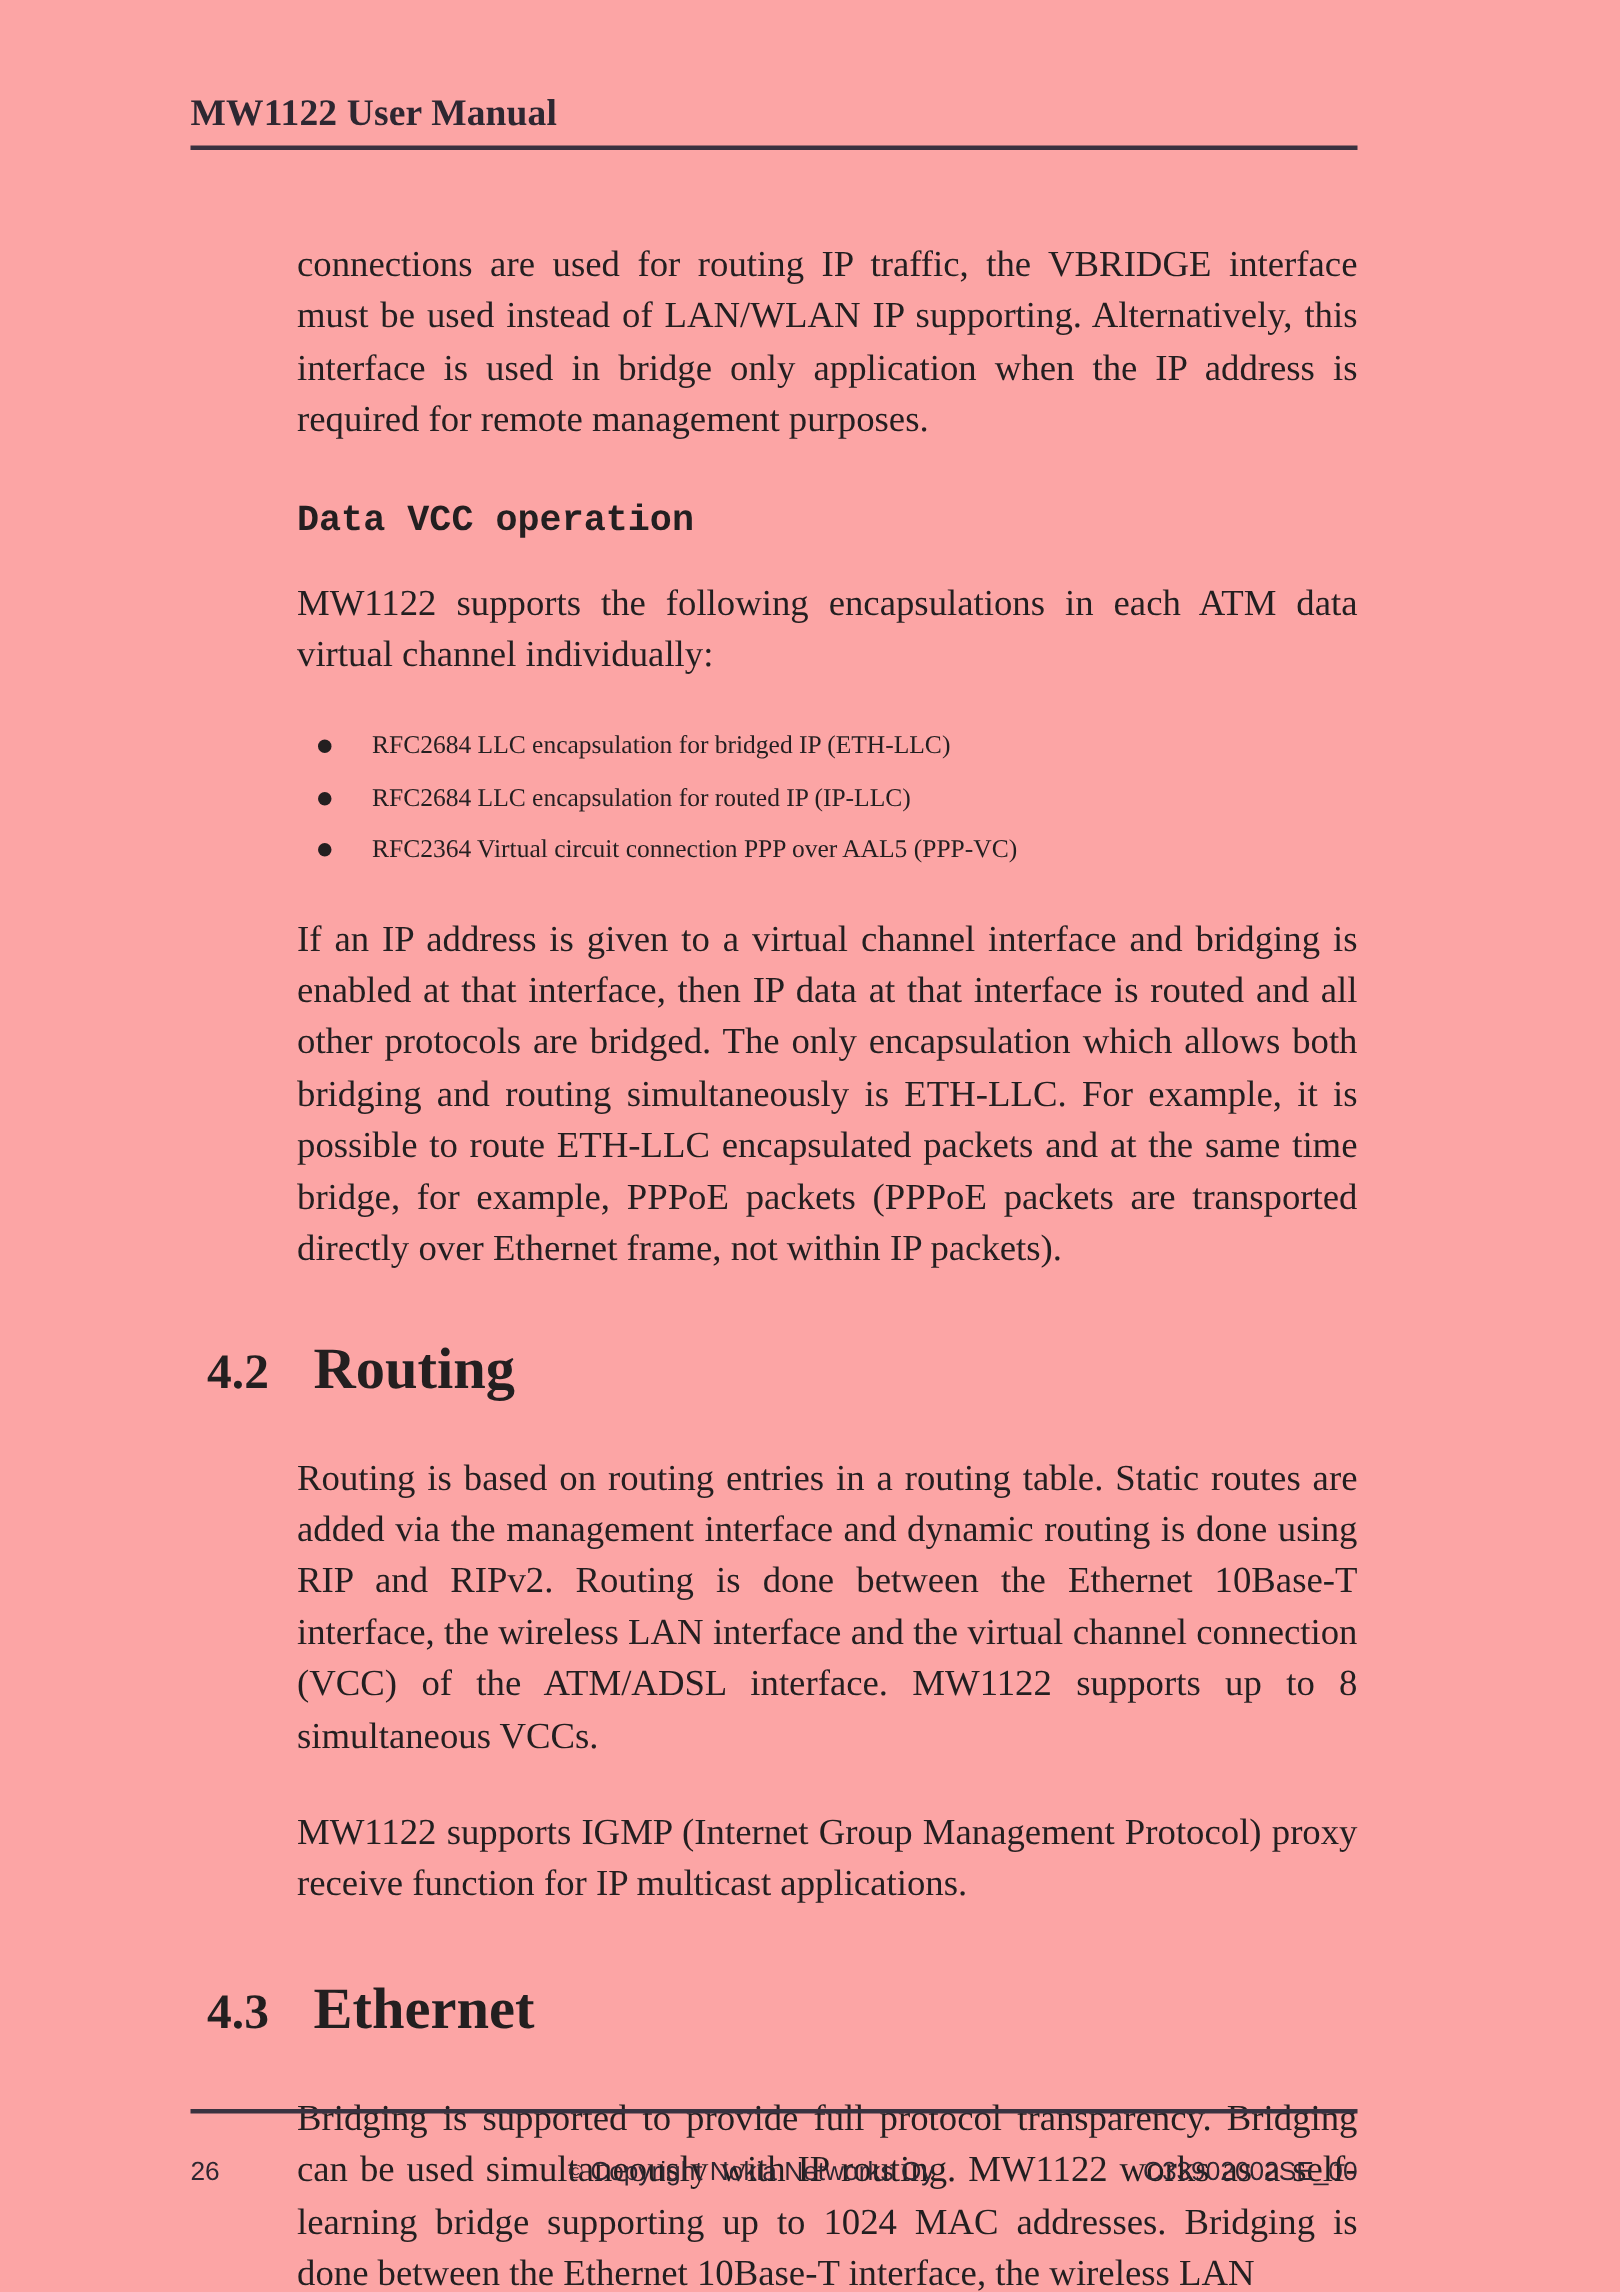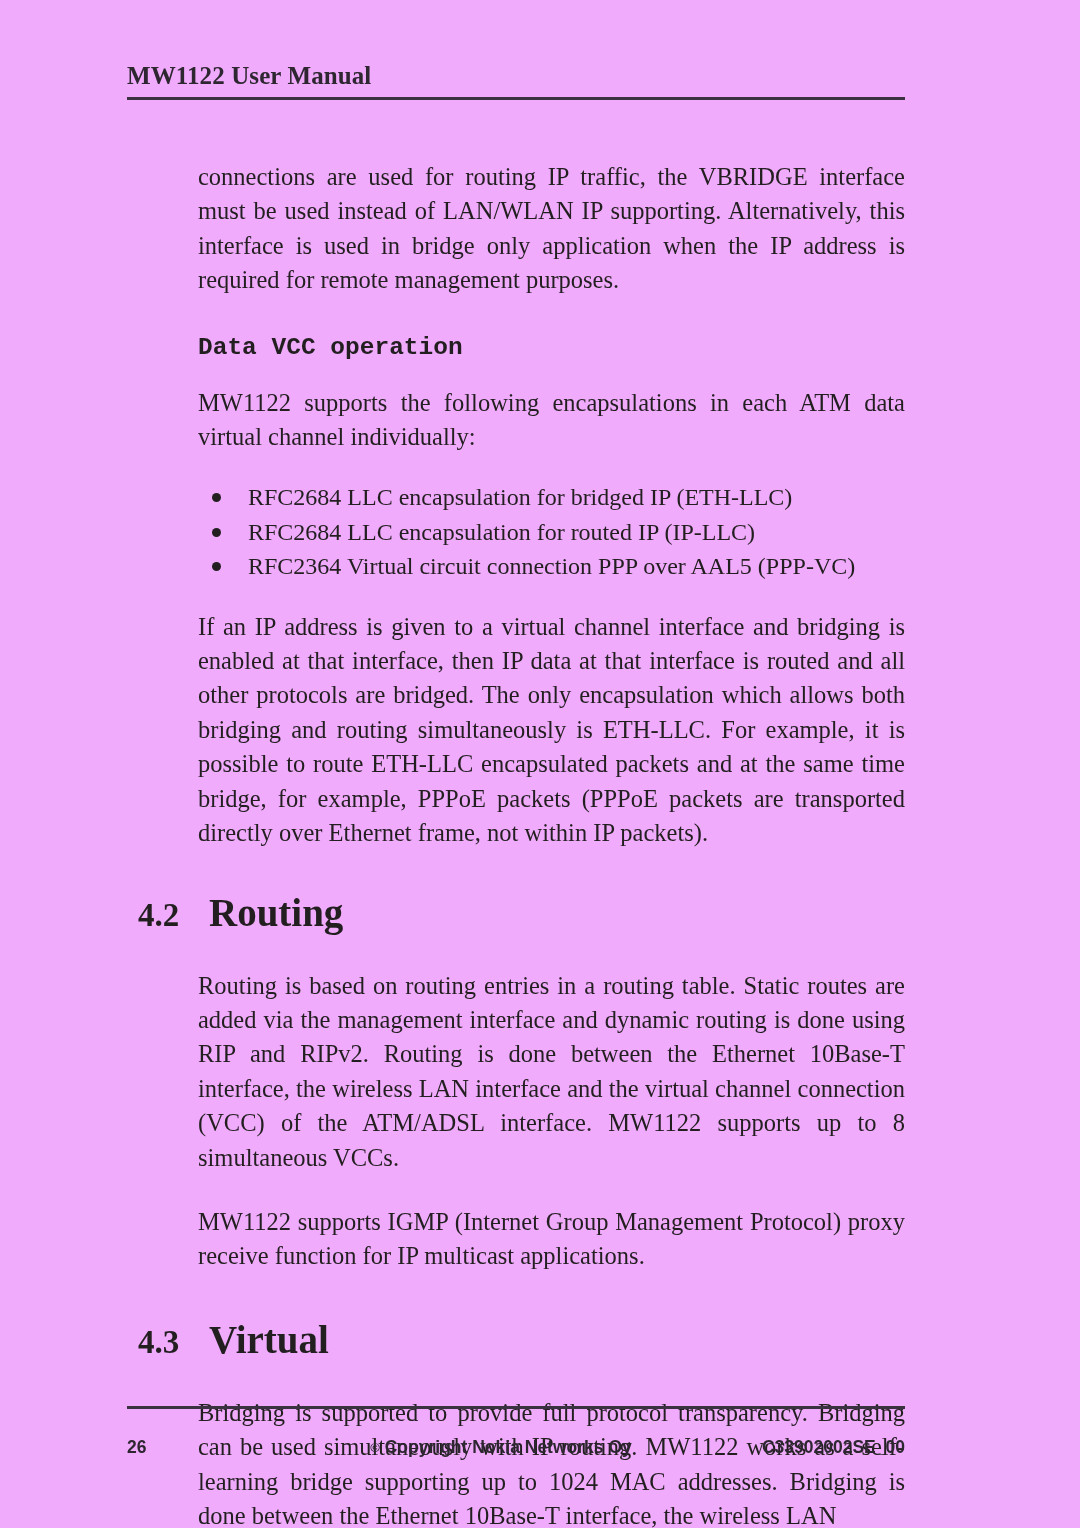--- a/index.html
+++ b/index.html
@@ -19,7 +19,7 @@
   .page {
     position: absolute;
     inset: 0;
-    background: #f0abfc;
+    background: #fca5a5;
   }
 
   

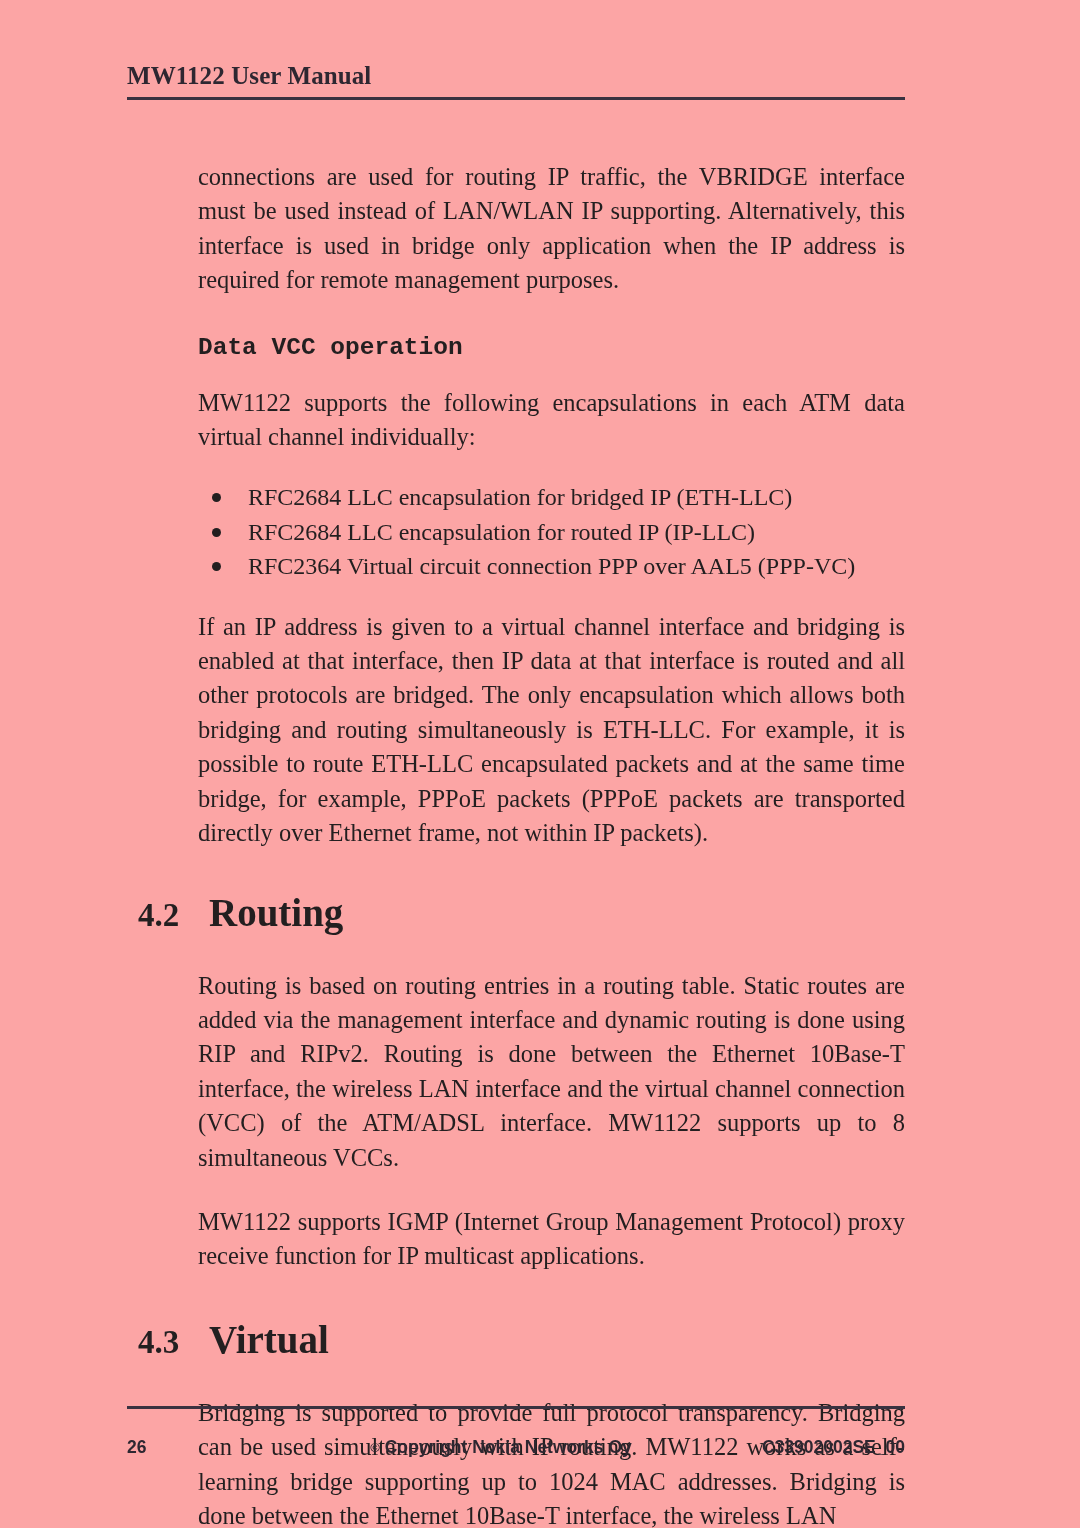--- a/index.html
+++ b/index.html
@@ -90,7 +90,7 @@
   ul.bullets li {
     position: relative;
     padding-left: 50px;       
-    font-size: 24px;
+    font-size: 17px;
     line-height: 34.4px;
     text-align: justify;
     margin: 0;

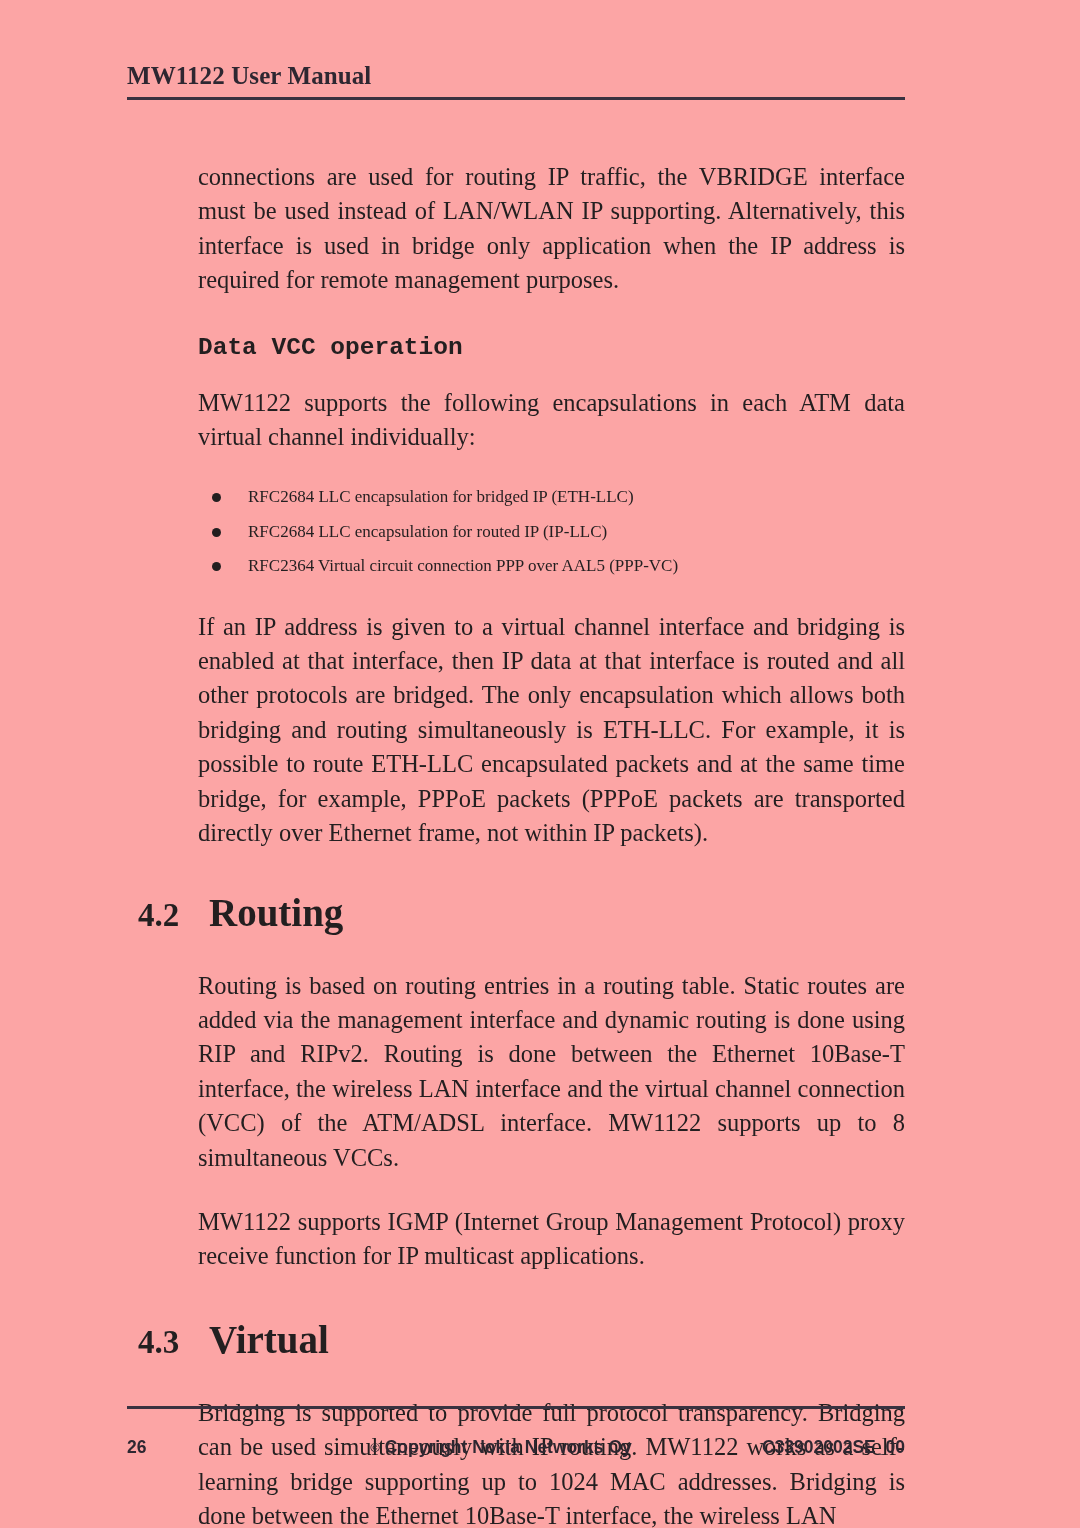--- a/index.html
+++ b/index.html
@@ -228,7 +228,7 @@
 
     <div class="section-head">
       <div class="section-num">4.3</div>
-      <div class="section-title">Virtual</div>
+      <div class="section-title">Ethernet</div>
     </div>
 
     <div class="gap-22"></div>

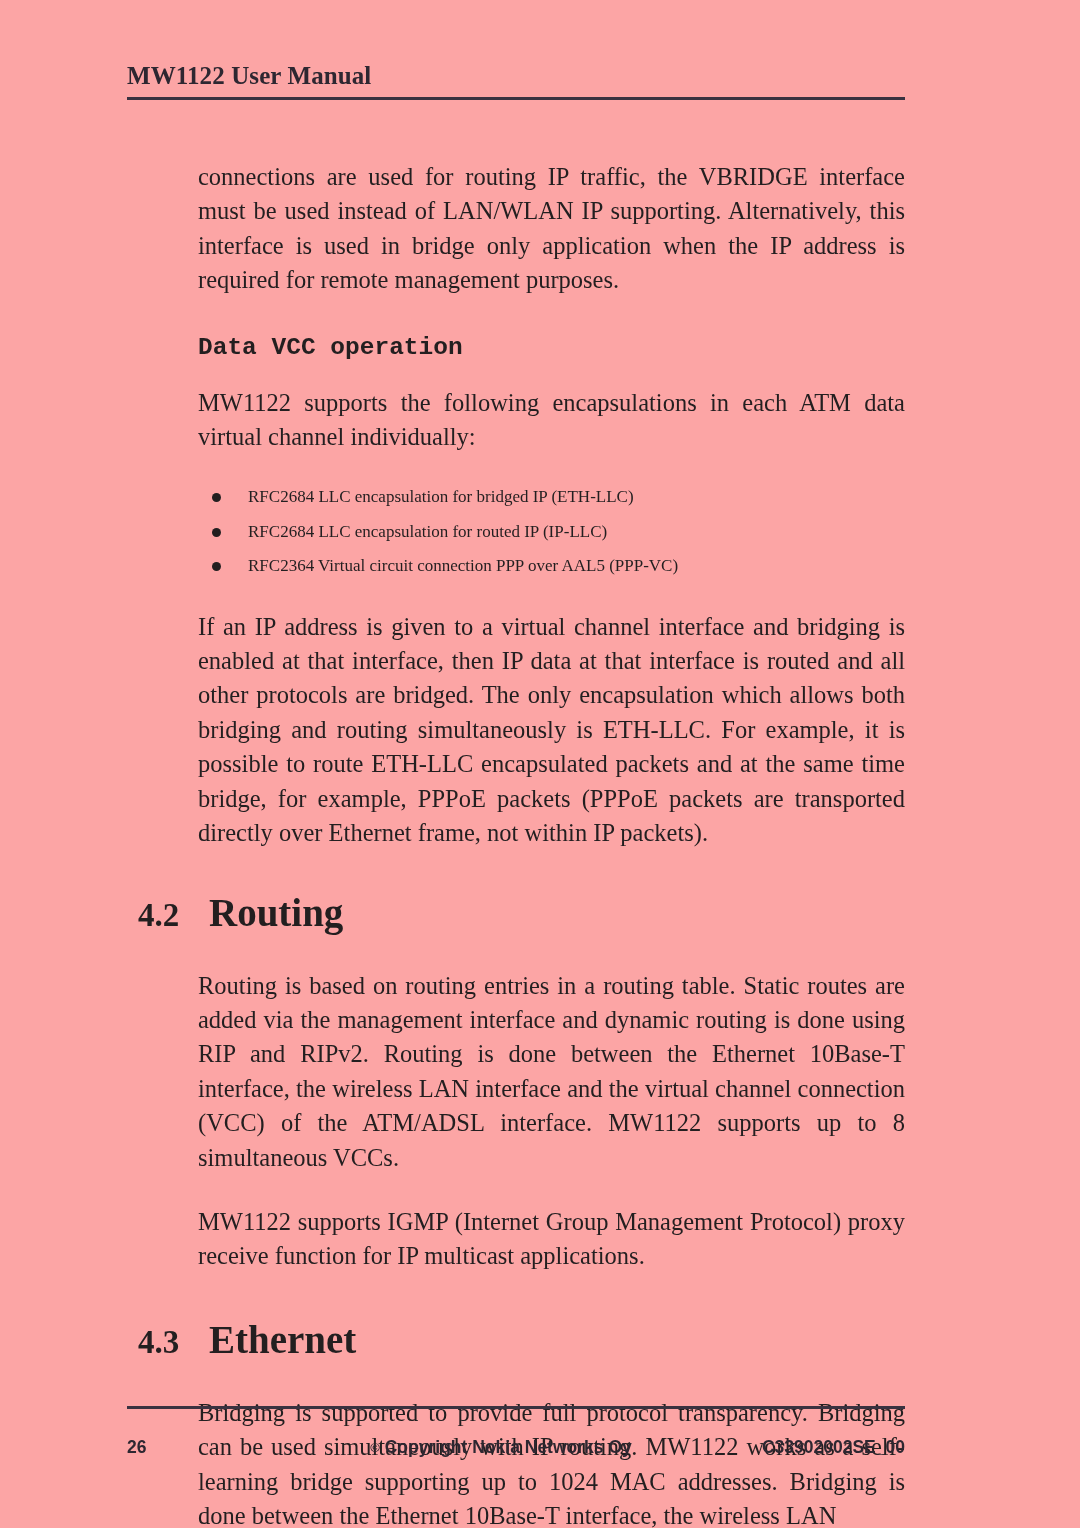--- a/index.html
+++ b/index.html
@@ -145,7 +145,6 @@
     font-family: "Liberation Sans", "DejaVu Sans", sans-serif;
     font-size: 17.5px;
     color: #2e2731;
-    font-weight: bold;
   }
   .footer-left  { width: 200px; text-align: left; }
   .footer-center{ flex: 1; text-align: center; white-space: nowrap; margin-top: 19px; }

